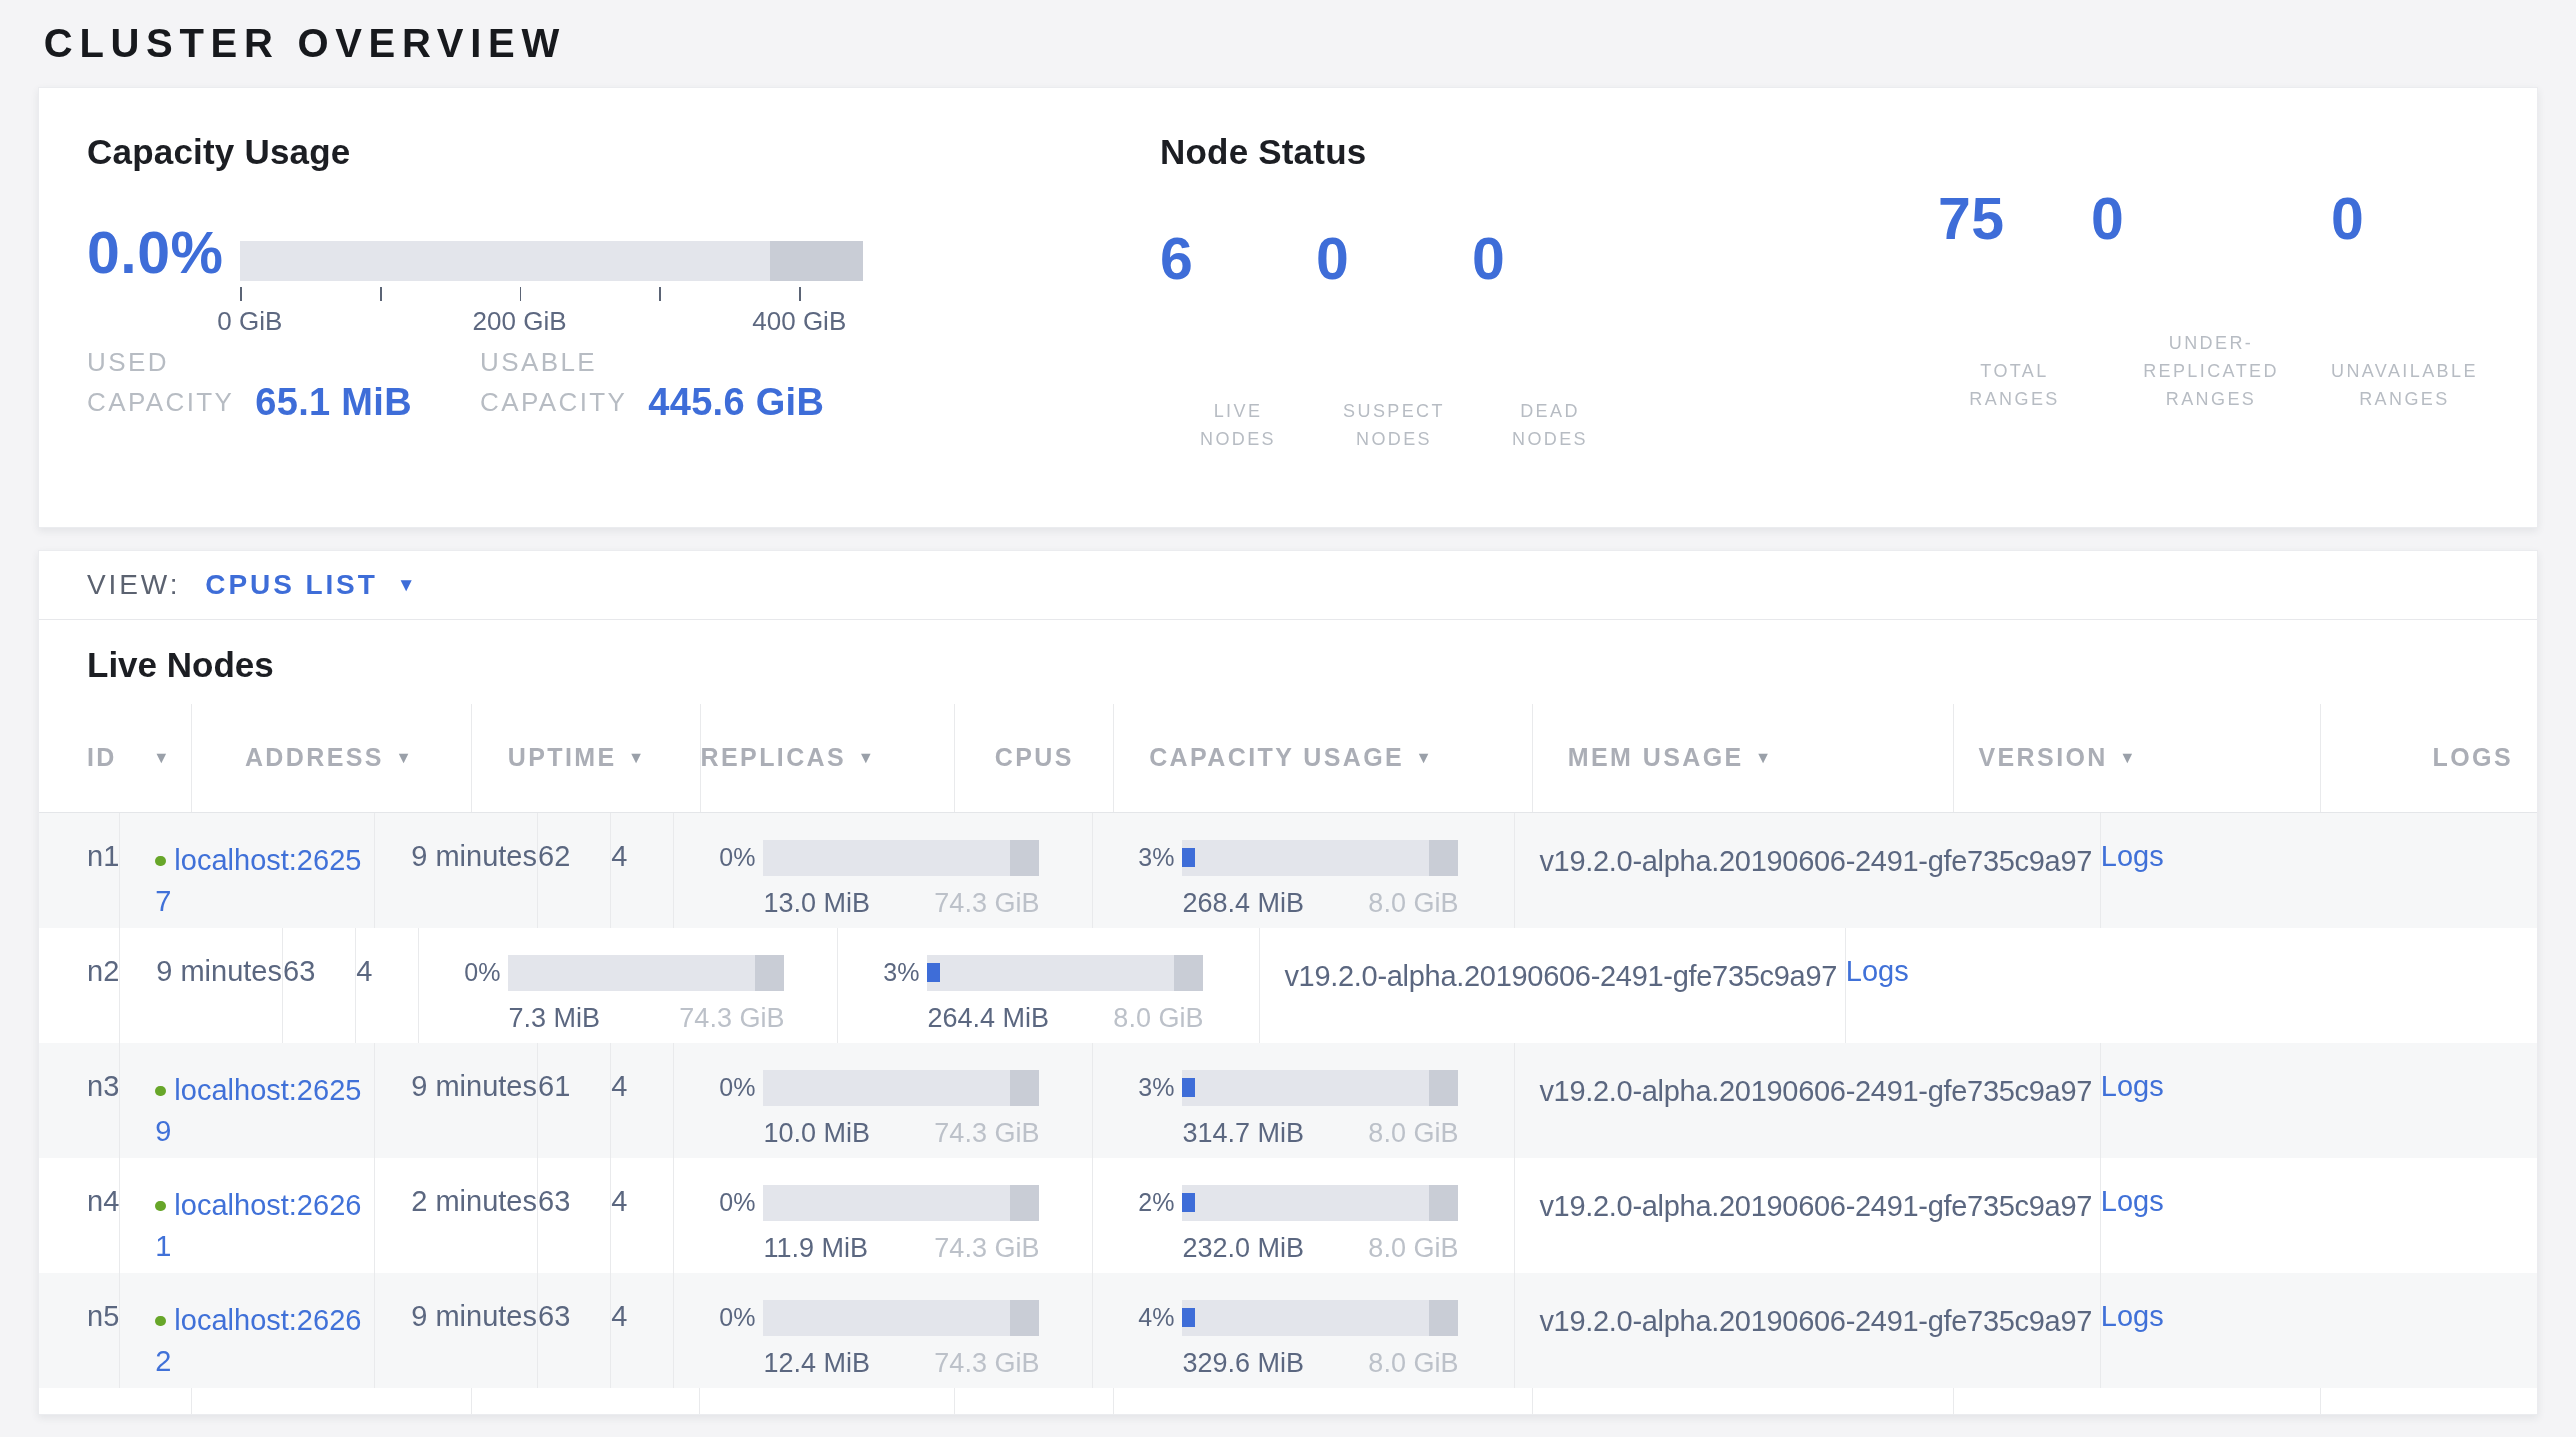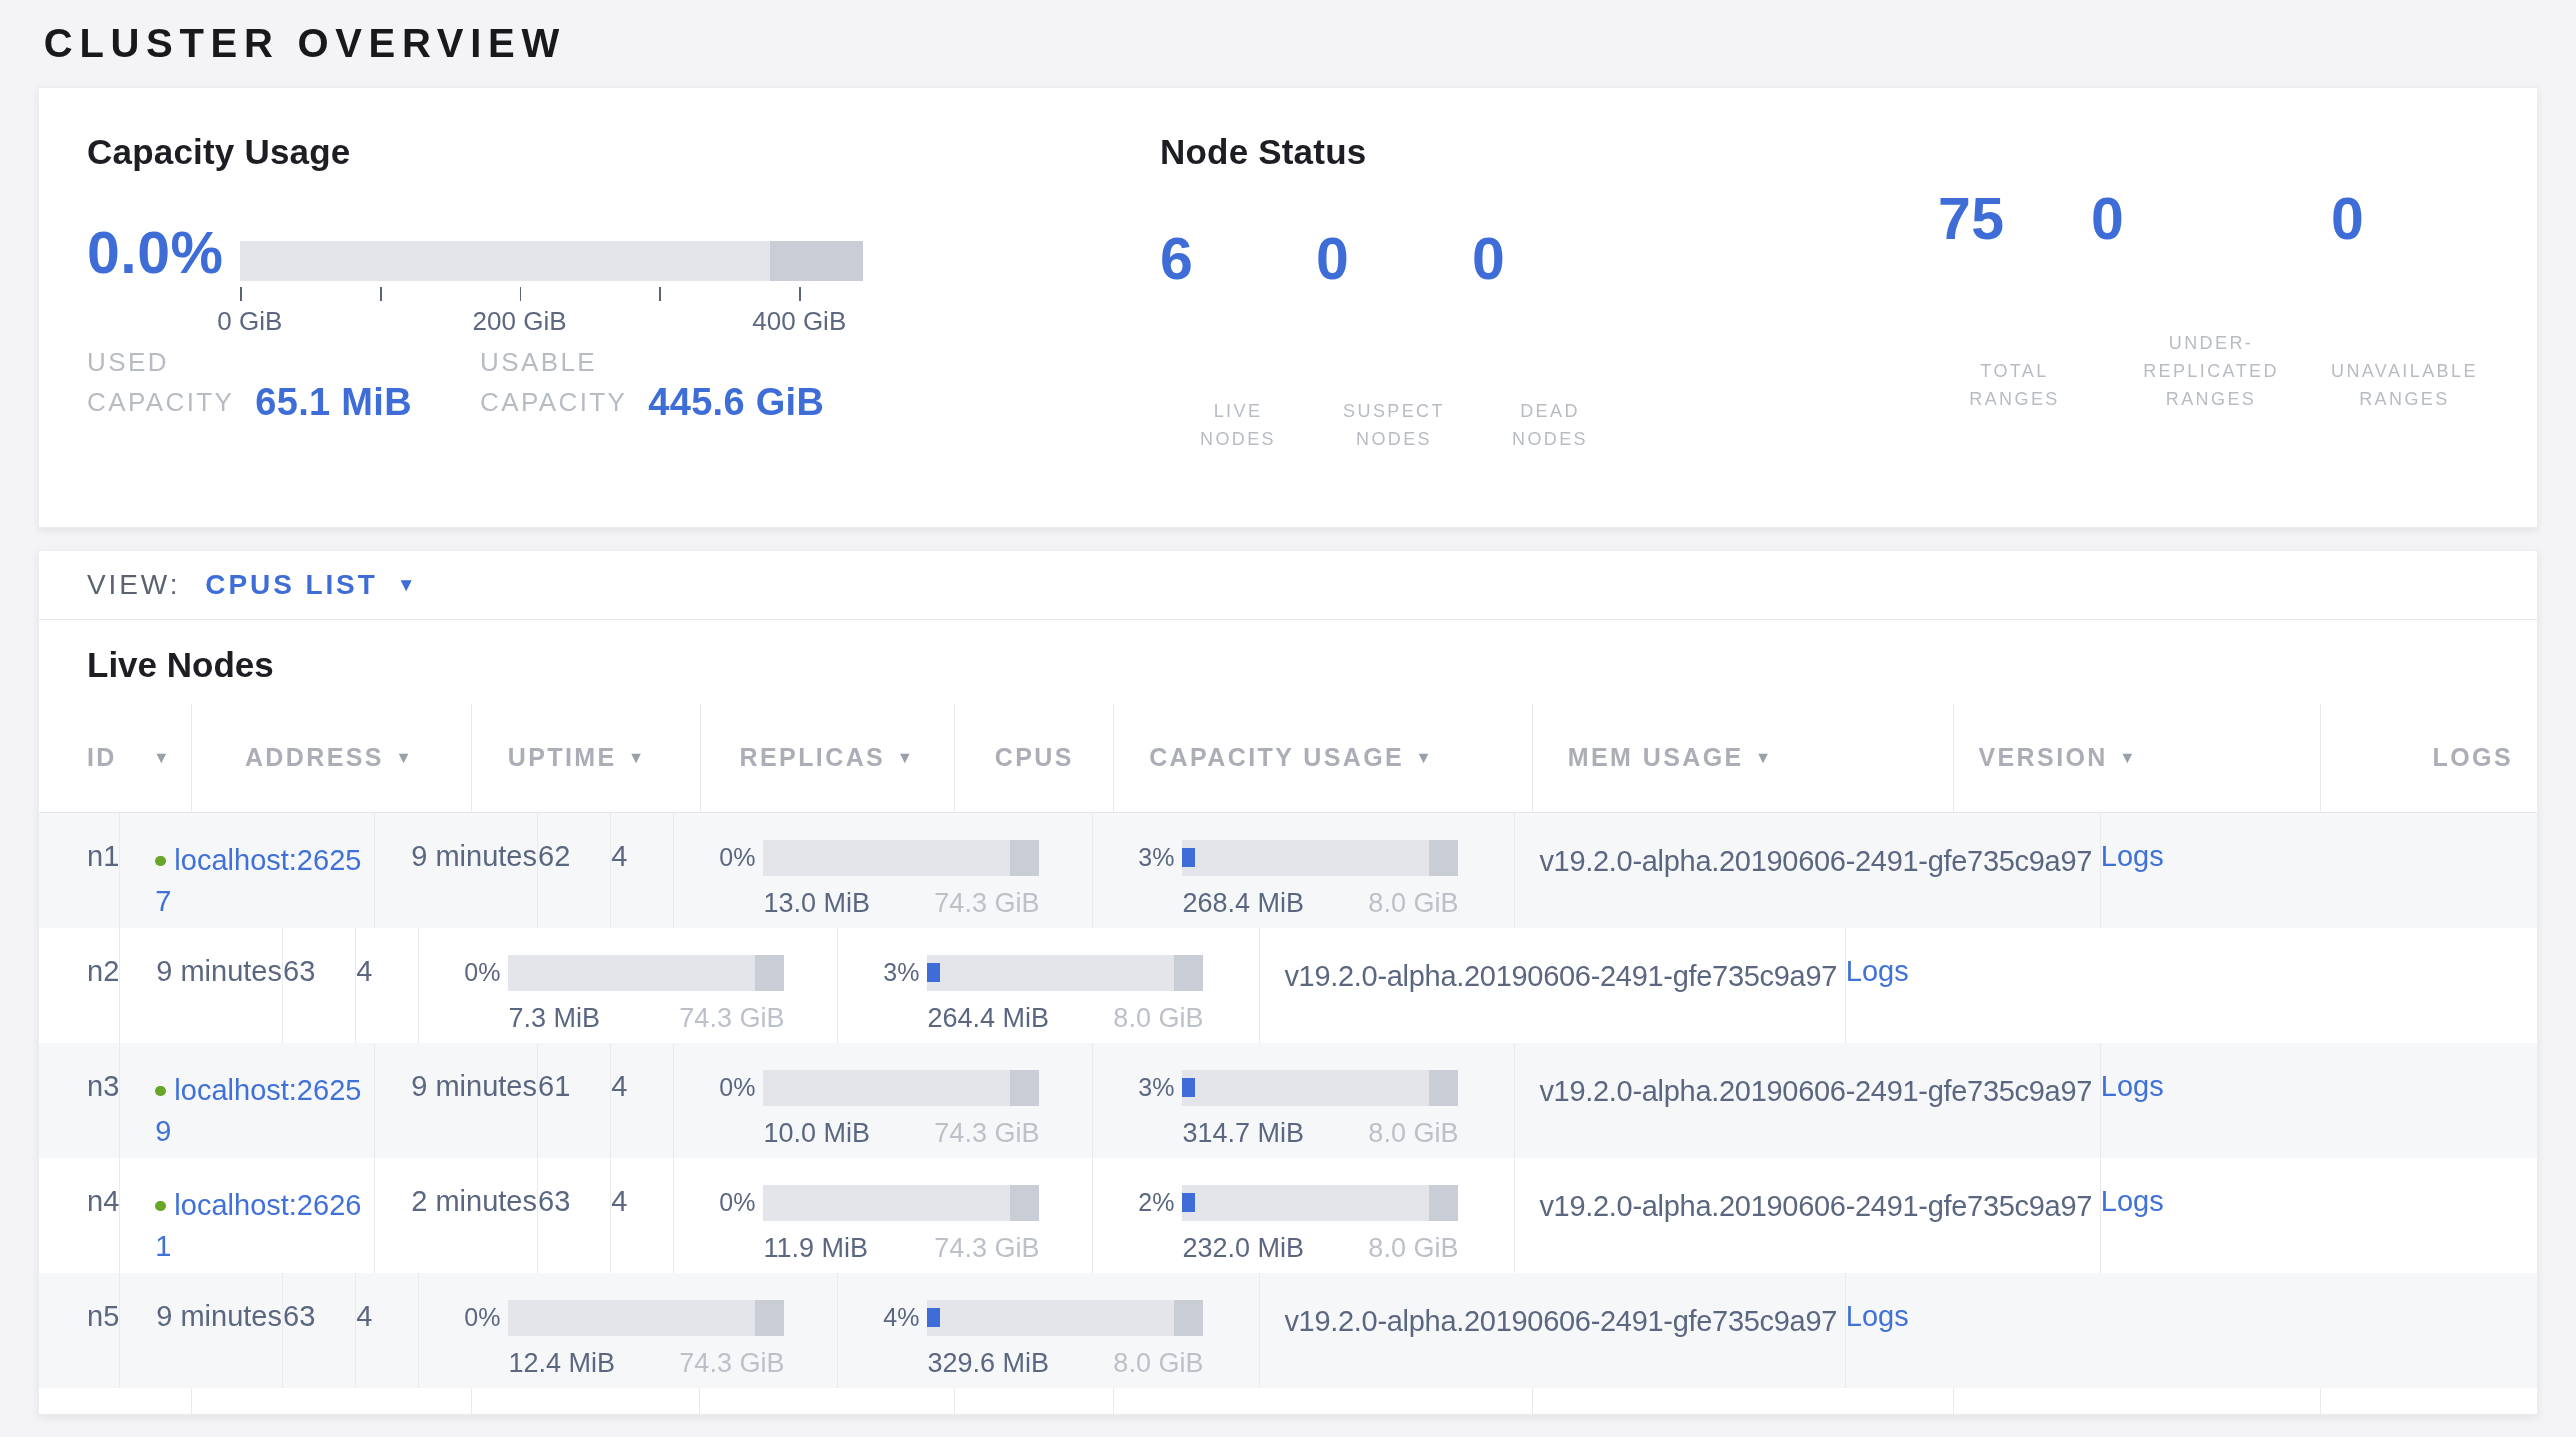--- a/index.html
+++ b/index.html
@@ -99,7 +99,7 @@
   .thead .c-id{ padding-left:48px;gap:25px; }
   .thead .c-address{ padding-left:53px; }
   .thead .c-uptime{ padding-left:36px; }
-  .thead .c-replicas{ justify-content:center; }
+  .thead .c-replicas{ }
   .thead .c-cpus{ justify-content:center; }
   .thead .c-capacity{ padding-left:35px; }
   .thead .c-memory{ padding-left:35px; }

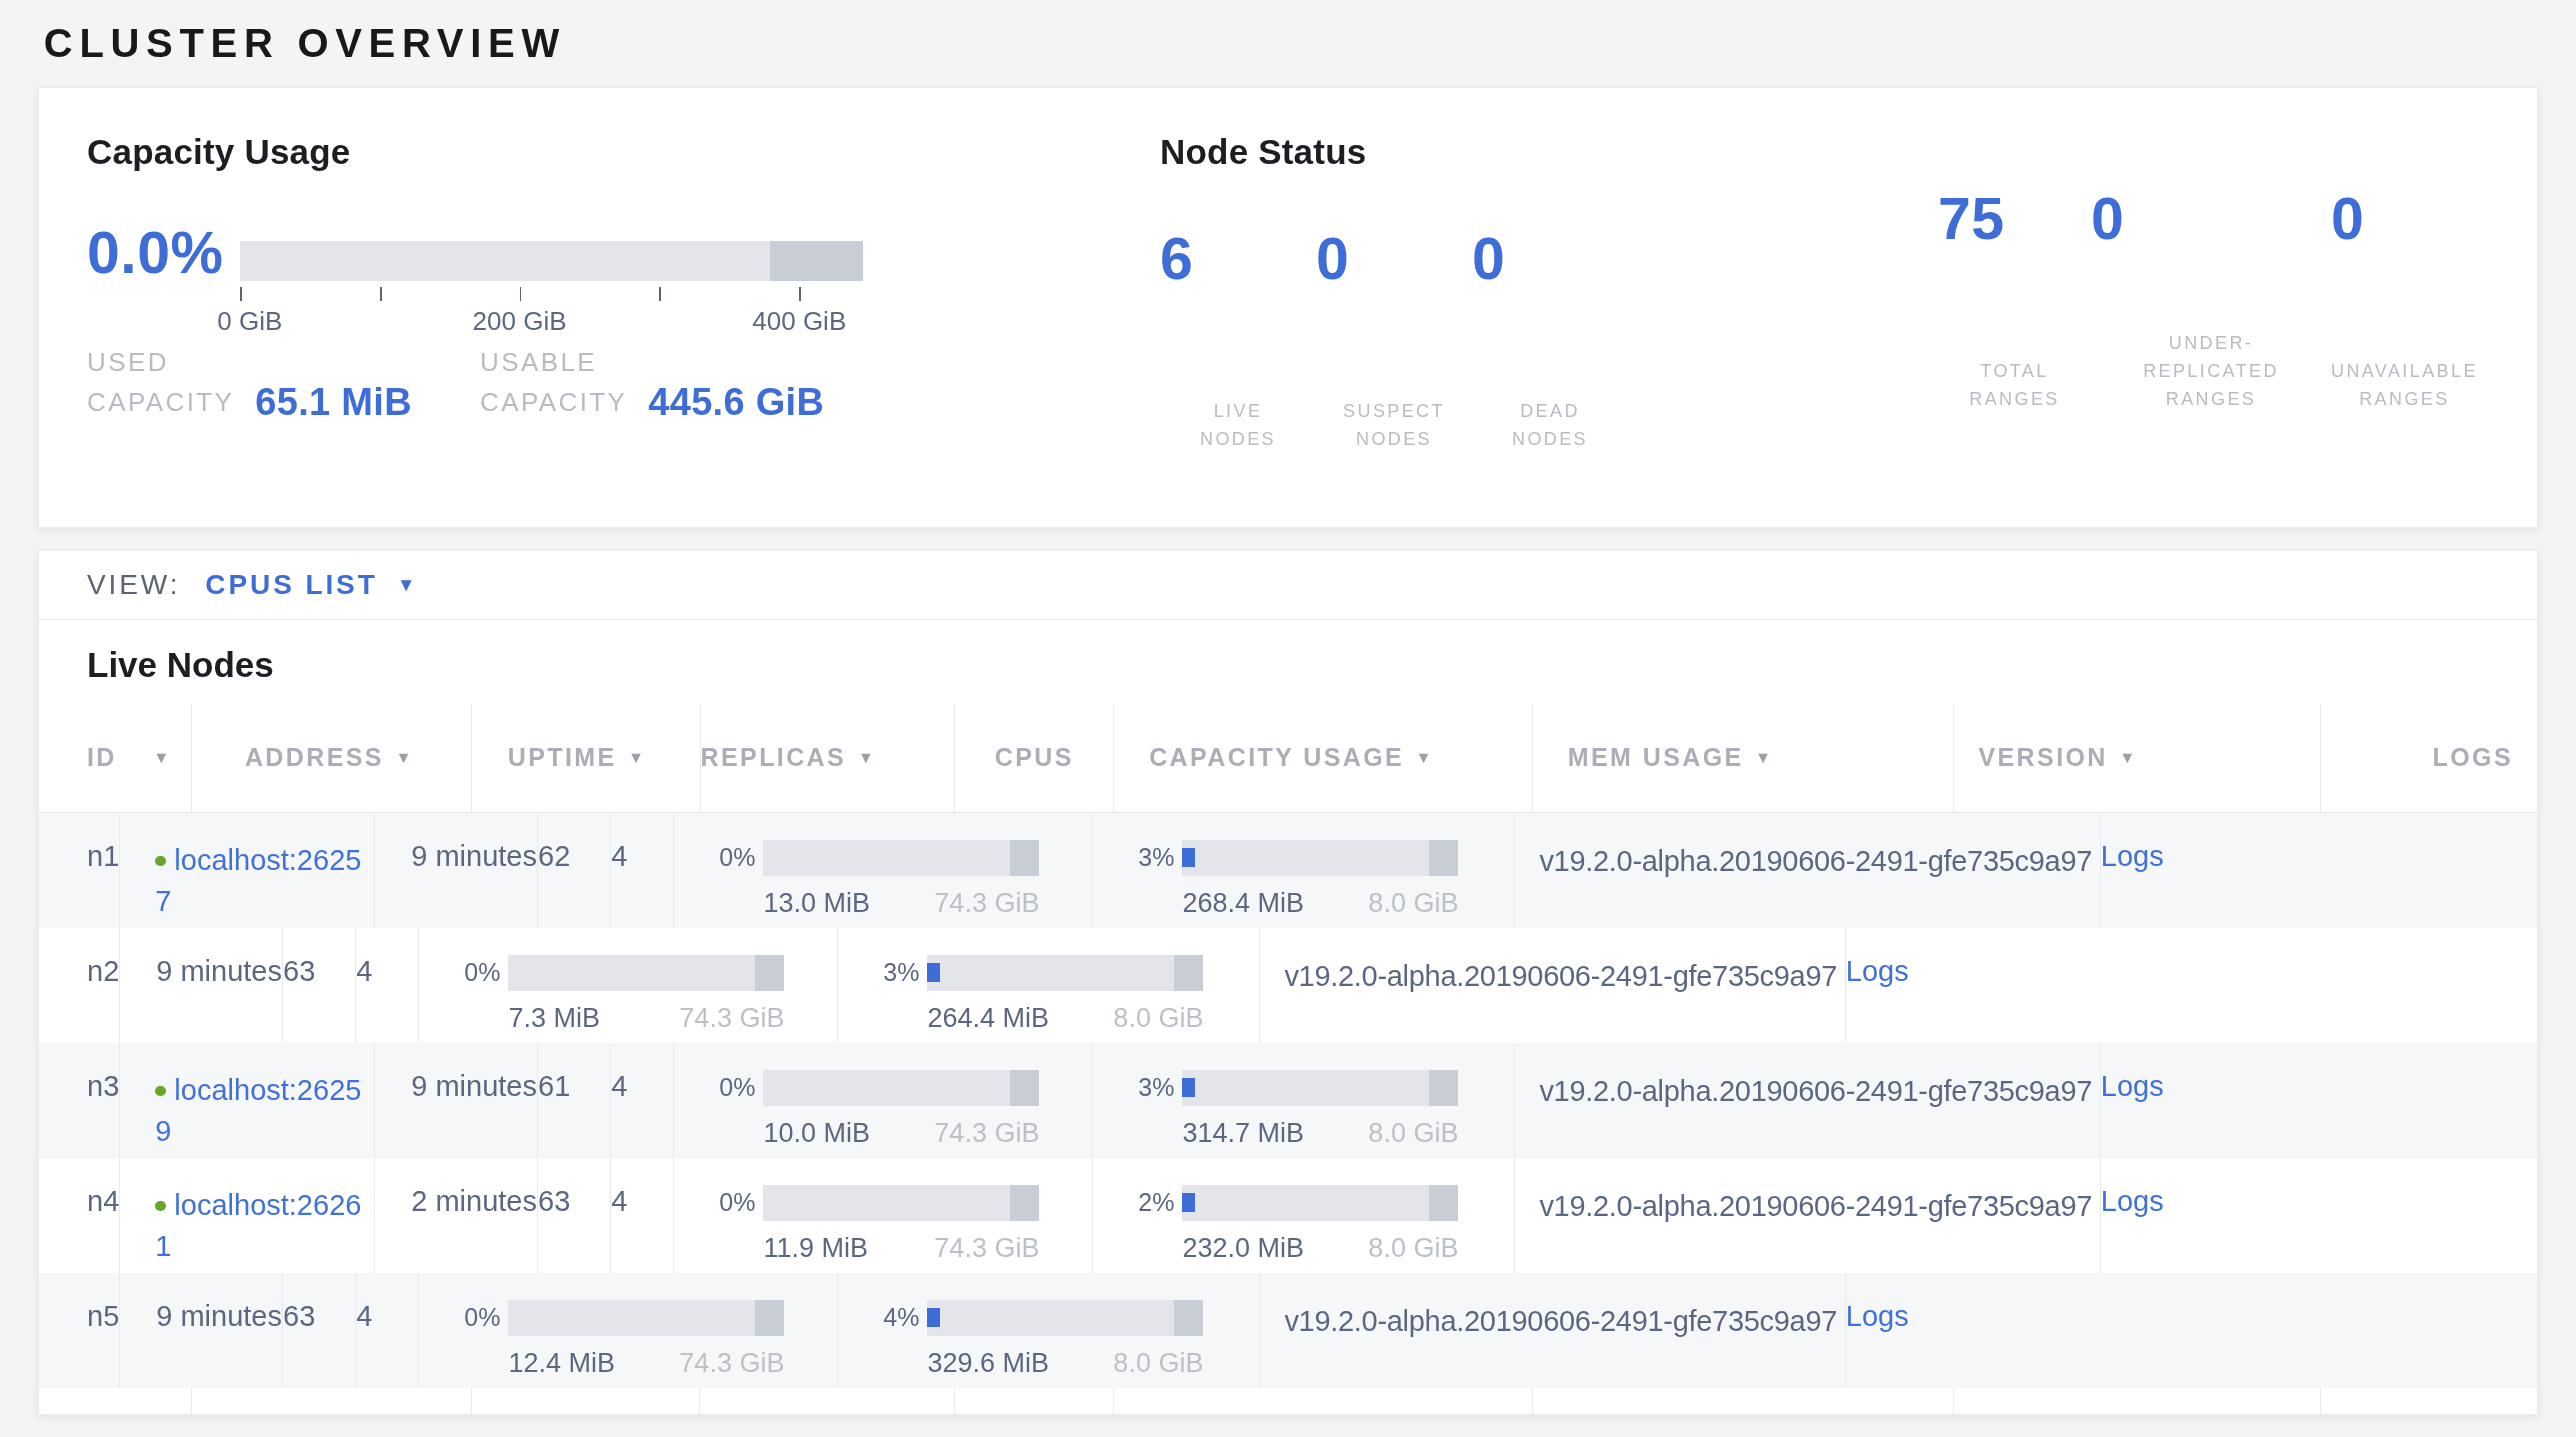--- a/index.html
+++ b/index.html
@@ -455,6 +455,11 @@
 
         <div class="trow tr-data alt">
           <div class="cell td-id">n5</div>
+          <div class="cell td-address">
+            <div class="addr-wrap">
+              <span class="status-dot"></span><a class="addr-link" href="#">localhost:26262</a>
+            </div>
+          </div>
           <div class="cell td-uptime">9 minutes</div>
           <div class="cell td-replicas">63</div>
           <div class="cell td-cpus">4</div>

